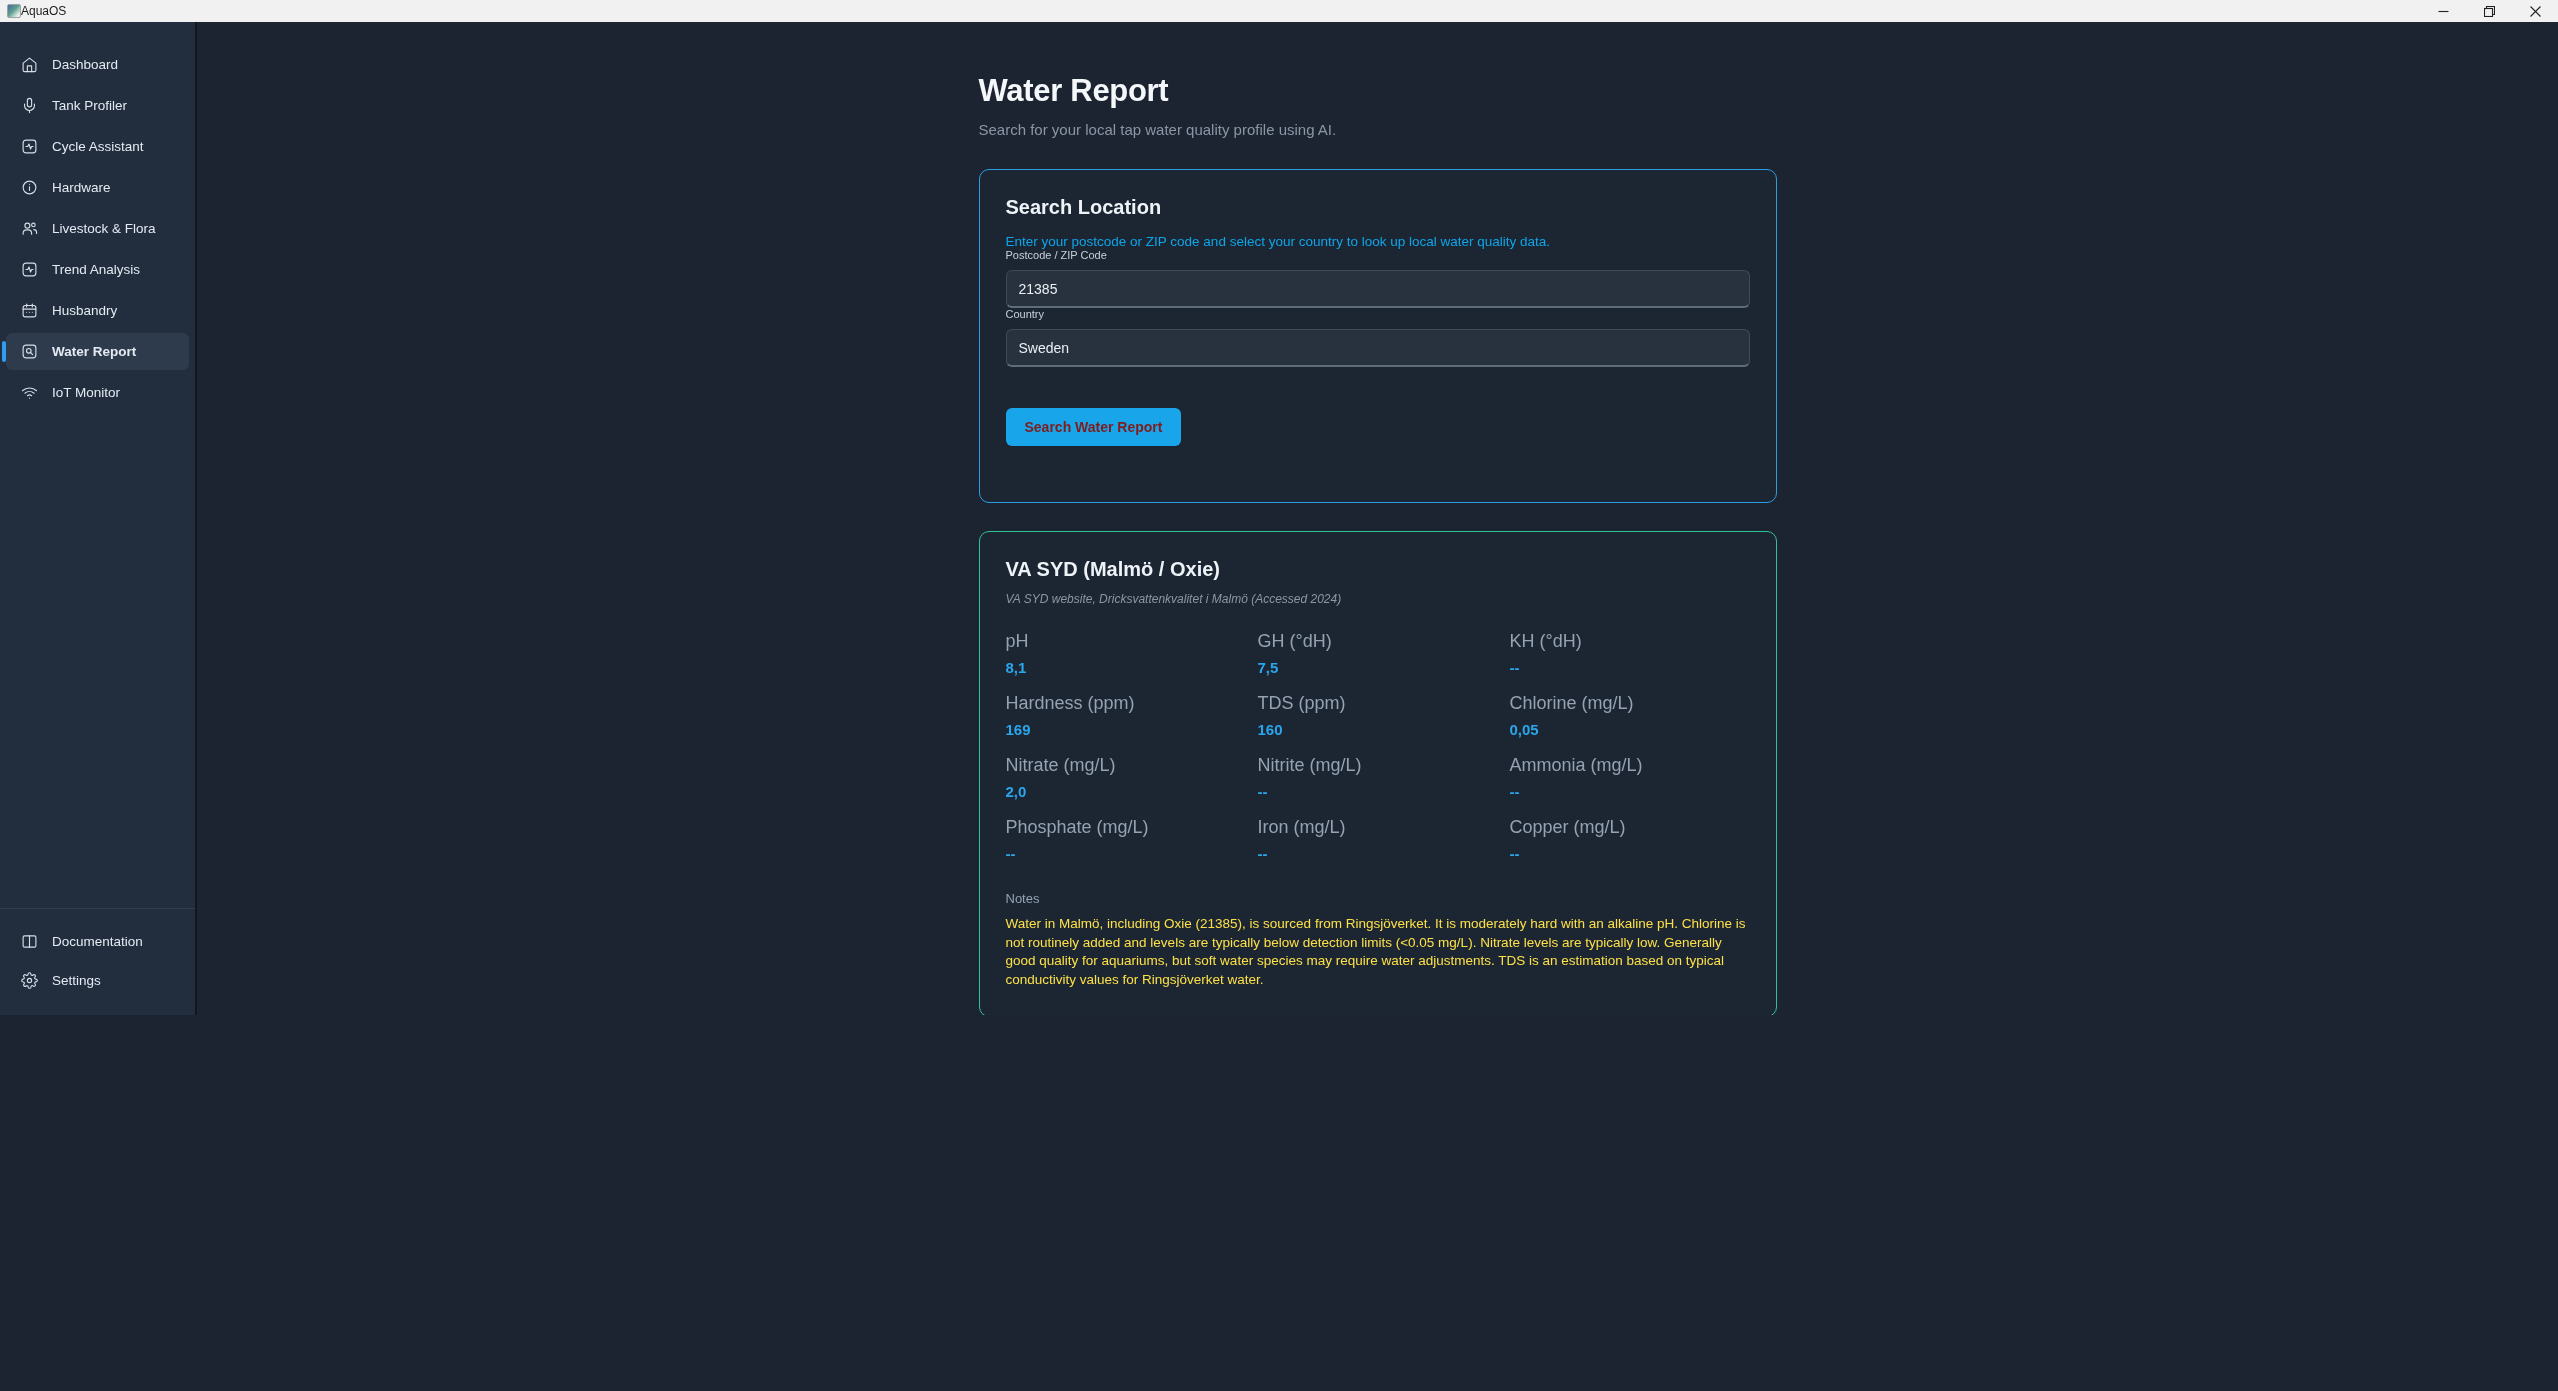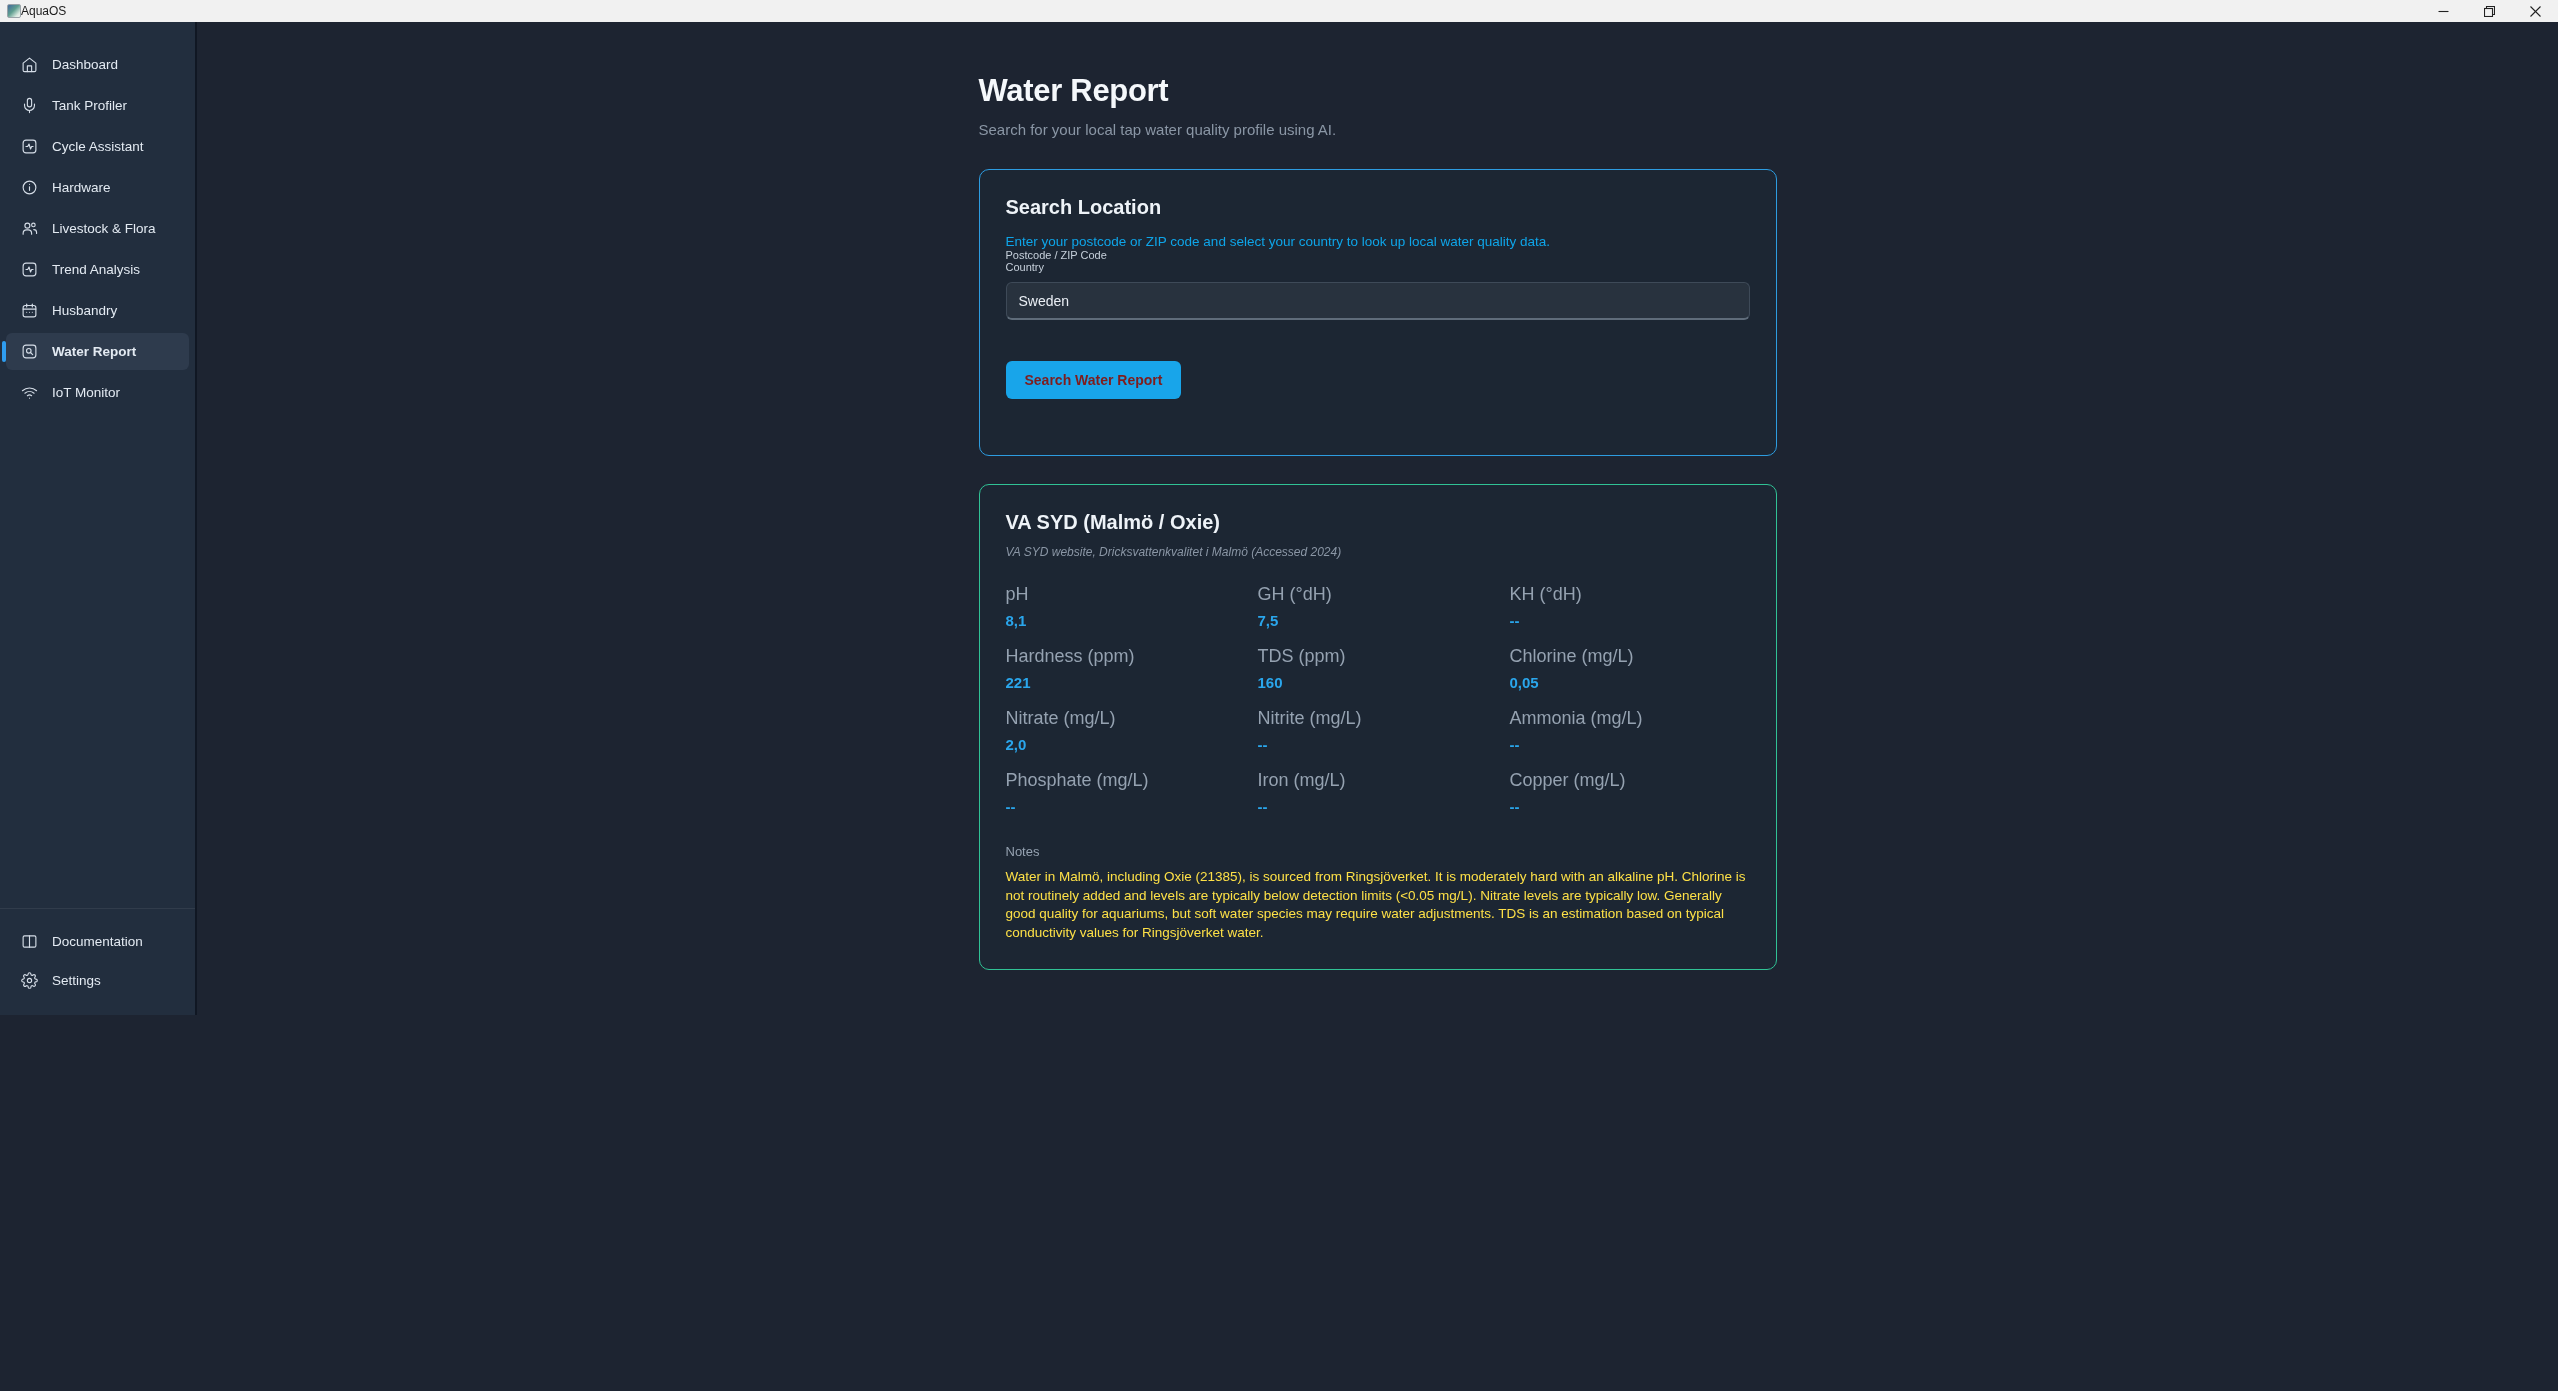--- a/index.html
+++ b/index.html
@@ -212,6 +212,7 @@
         <h2>Search Location</h2>
         <p class="card-desc">Enter your postcode or ZIP code and select your country to look up local water quality data.</p>
         <label class="field-label">Postcode / ZIP Code</label>
+        <input class="text-input" type="text" value="21385" style="">
         <label class="field-label">Country</label>
         <input class="text-input" type="text" value="Sweden" style="">
         <button class="primary-btn">Search Water Report</button>

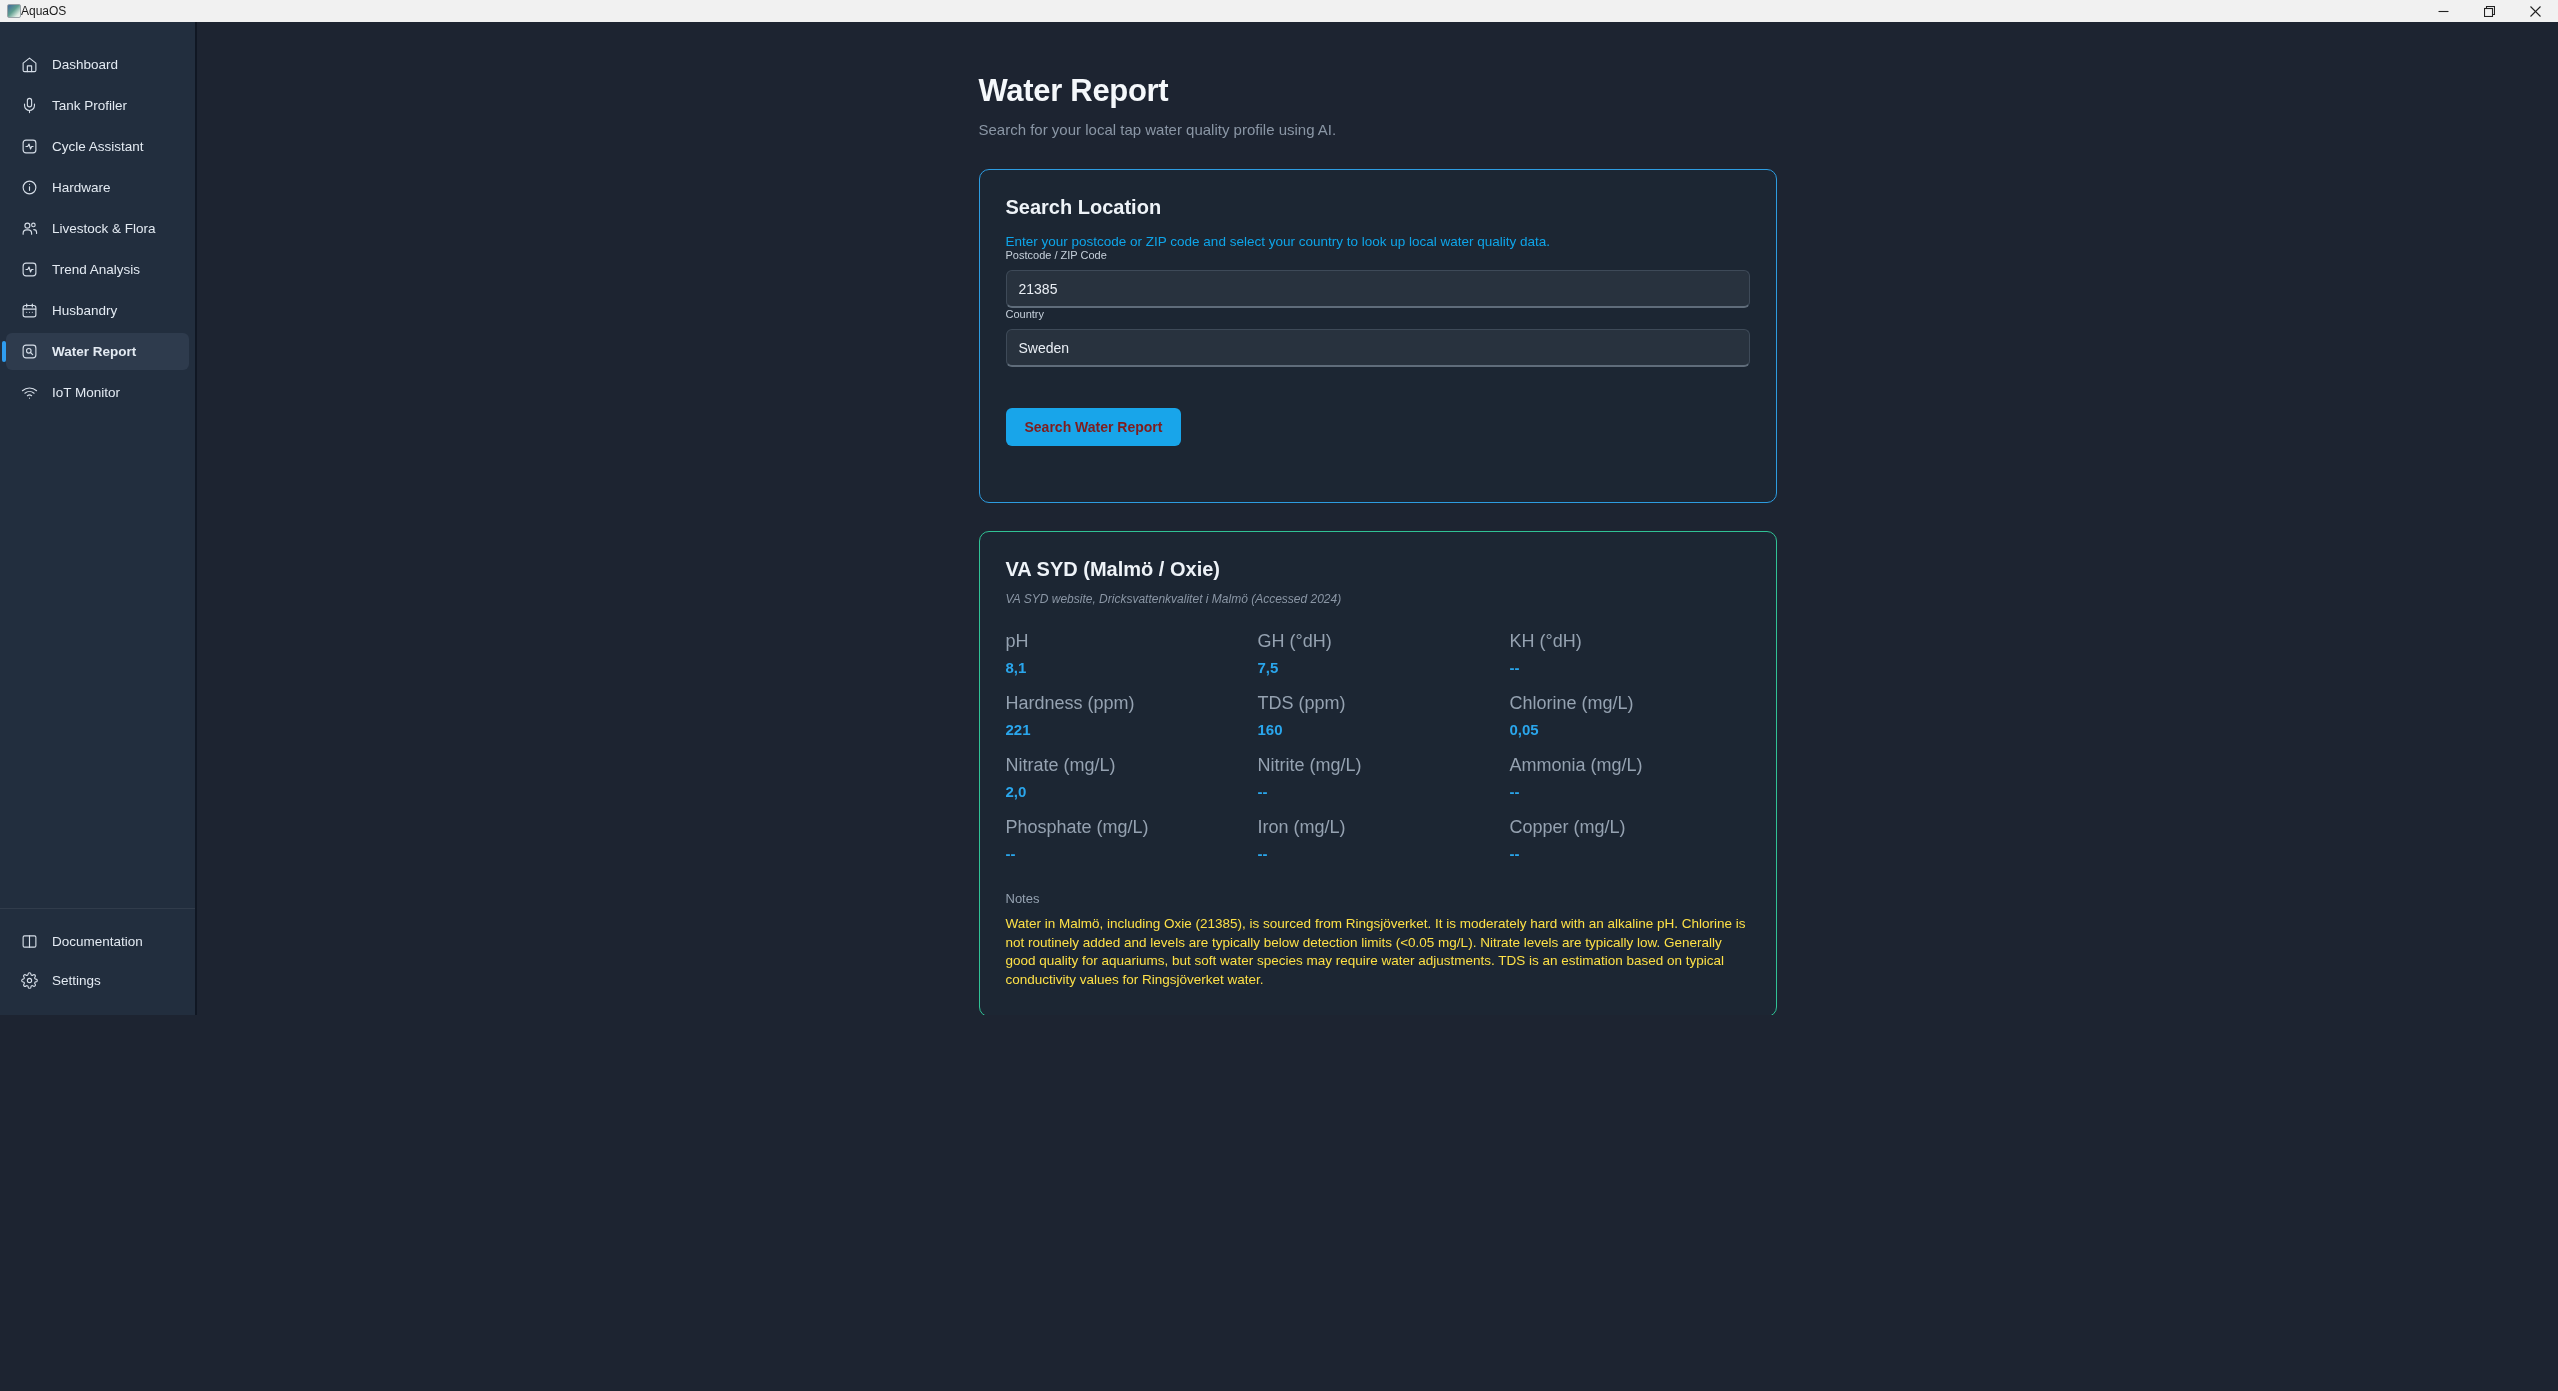--- a/index.html
+++ b/index.html
@@ -236,7 +236,7 @@
           </div>
           <div class="param">
             <div class="param-label">Hardness (ppm)</div>
-            <div class="param-value">221</div>
+            <div class="param-value">169</div>
           </div>
           <div class="param">
             <div class="param-label">TDS (ppm)</div>

